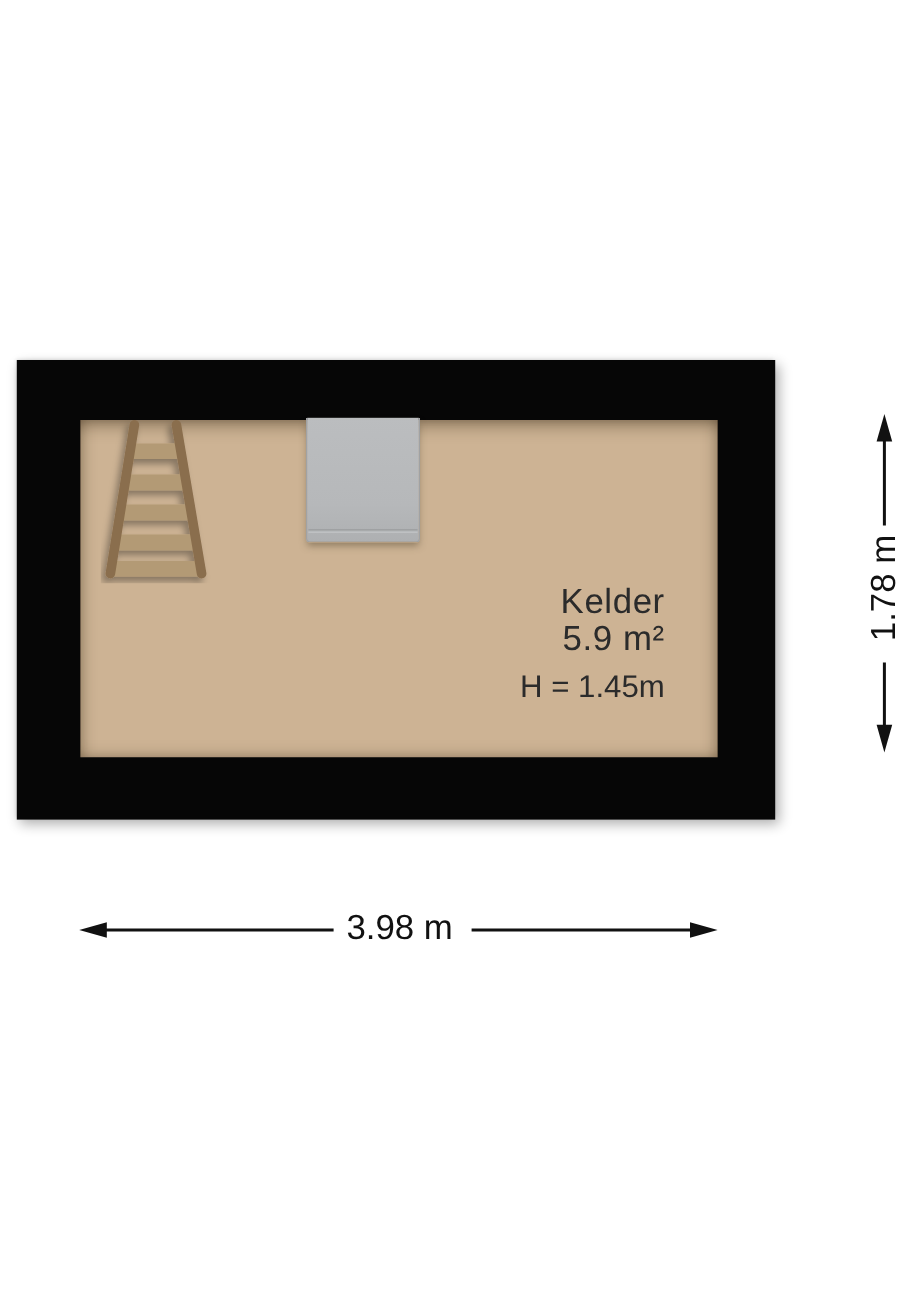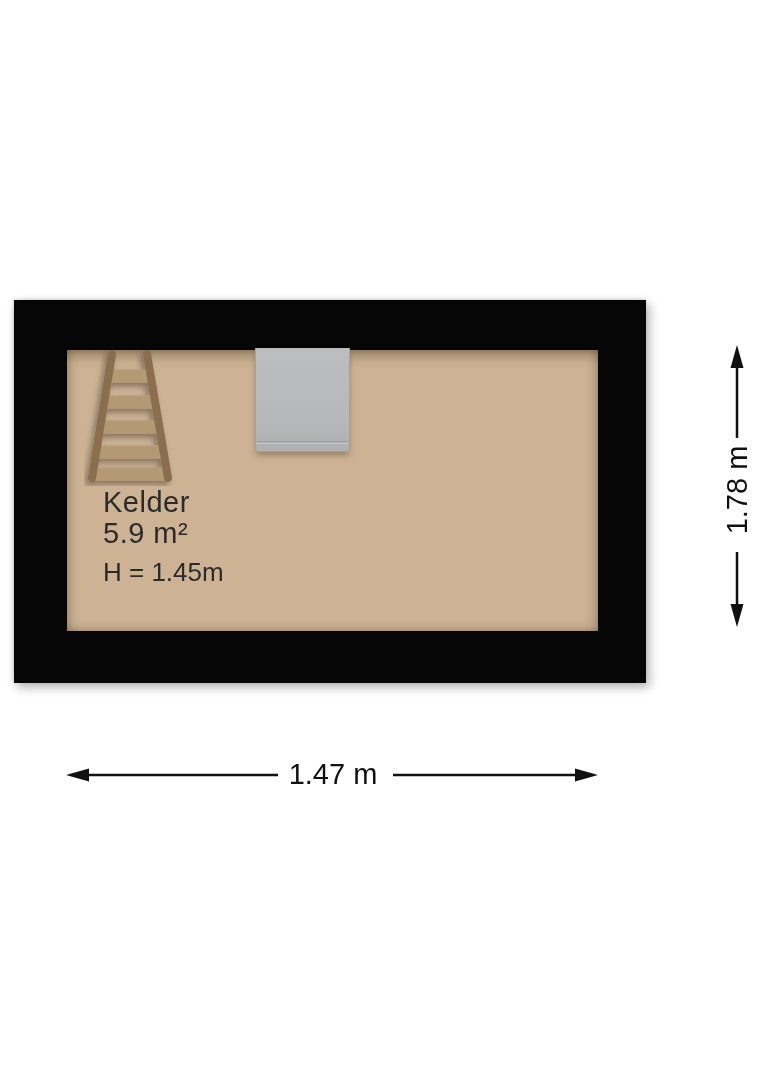--- a/index.html
+++ b/index.html
@@ -50,9 +50,8 @@
 
   
   .room-label{
-    position:absolute;left:53px;top:186px;width:487px;text-align:left;
+    position:absolute;left:53px;top:186px;width:487px;text-align:right;
     color:var(--label-text);
-    margin-left:36px;
   }
   .room-name{font-size:29px;line-height:32px;letter-spacing:.5px;}
   .room-area{font-size:29px;line-height:31px;letter-spacing:.5px;}

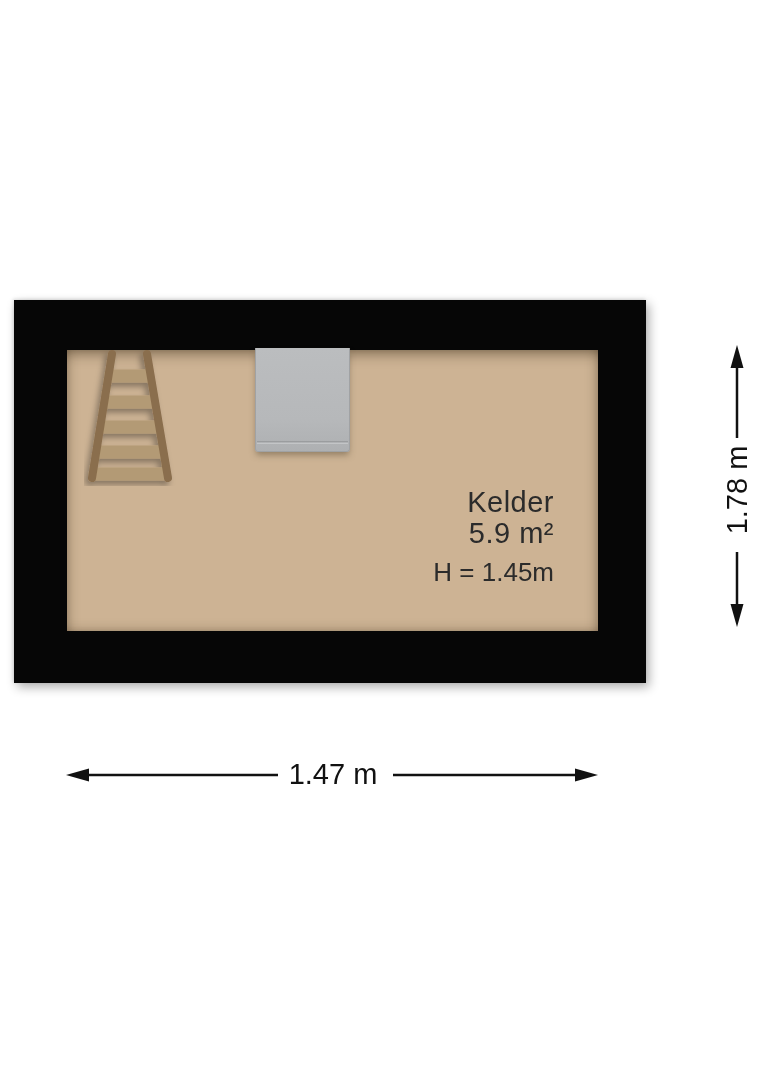--- a/index.html
+++ b/index.html
@@ -124,7 +124,7 @@
     <line x1="333" y1="14" x2="516" y2="14"></line>
     <polygon points="538,14 515,7.5 515,20.5"></polygon>
   </svg>
-  <span class="dim-label">1.47 m</span>
+  <span class="dim-label">3.98 m</span>
 </div>
 
 </body></html>

